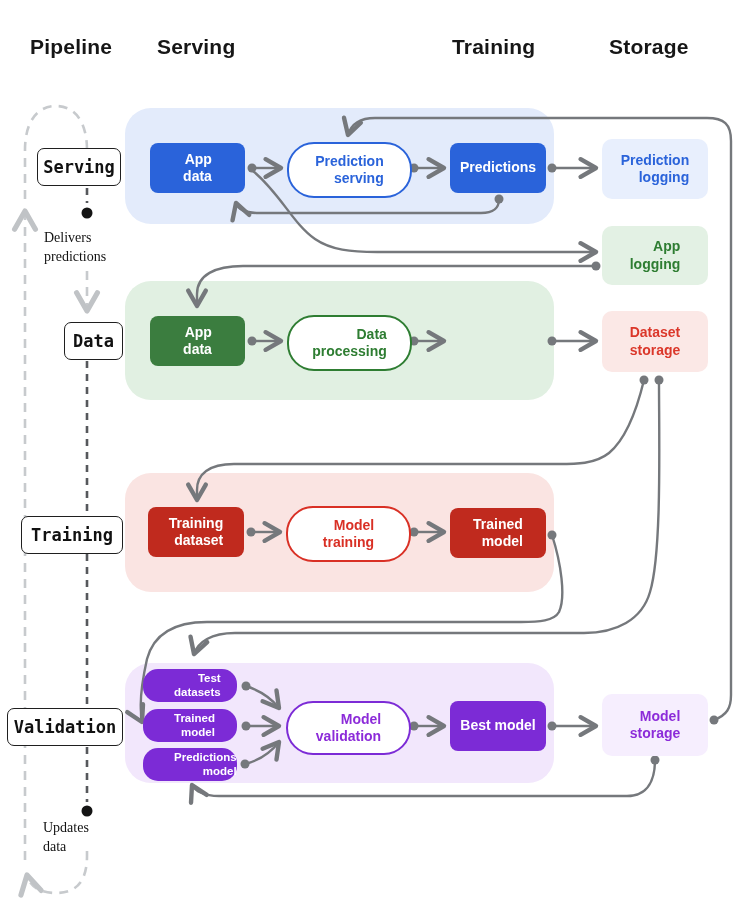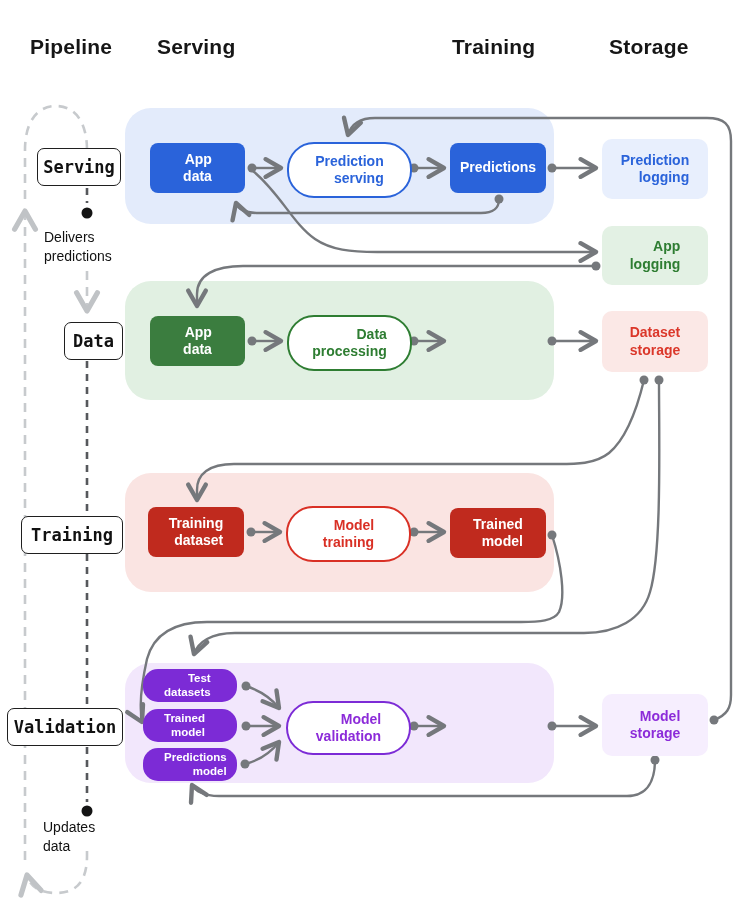--- a/index.html
+++ b/index.html
@@ -31,7 +31,7 @@
   .stage{position:absolute;z-index:4;background:#ffffff;border:1.7px solid #1f1f1f;border-radius:7px;
          display:flex;align-items:center;justify-content:center;color:#111;
          font-family:"DejaVu Sans Mono","Liberation Mono",monospace;font-weight:bold;font-size:17px;}
-  .anno{position:absolute;z-index:4;color:#111;font-family:Liberation Sans, sans-serif;
+  .anno{position:absolute;z-index:4;color:#111;font-family:Liberation Serif, serif;
         font-size:14px;line-height:19px;white-space:pre-line;}
 </style>
 </head>

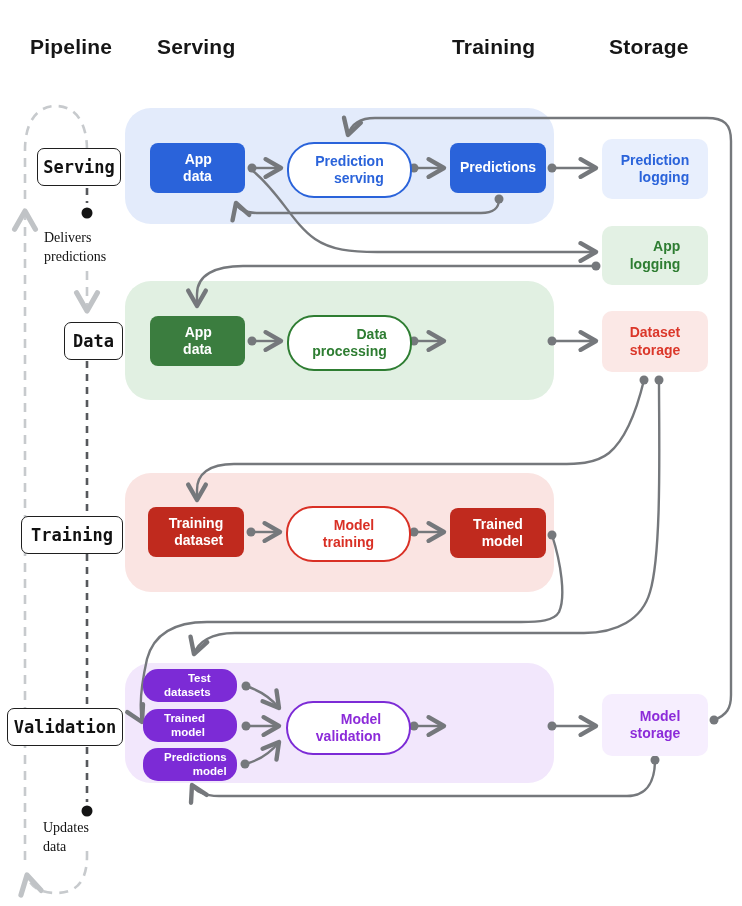--- a/index.html
+++ b/index.html
@@ -15,7 +15,7 @@
   .pill{background:#ffffff;border-radius:27px;}
   .store{border-radius:10px;}
   .small{border-radius:15px;font-size:11.5px;line-height:1.2;justify-content:flex-start;}
-  .small .txt{padding-left:21px;}
+  .small .txt{padding-left:31px;}
   .blue-solid{background:#2a63da;}
   .blue-pill{border:2.4px solid #2a63da;color:#2a63da;}
   .blue-store{background:#e8effd;color:#2a63da;}

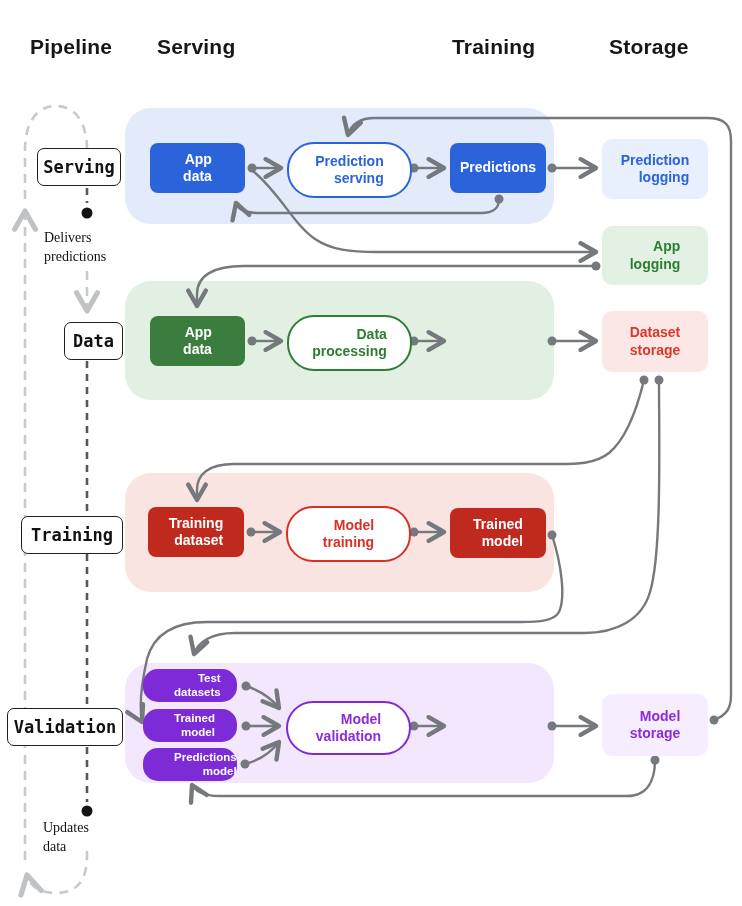--- a/index.html
+++ b/index.html
@@ -203,6 +203,9 @@
       <span class="txt">Model
 validation</span>
     </div>
+  <div class="node solid purple-solid" style="left:450px;top:701px;width:96px;height:50px;">
+      <span class="txt">Best model</span>
+    </div>
   <div class="node store purple-store" style="left:602px;top:694px;width:106px;height:62px;">
       <span class="txt">Model
 storage</span>

